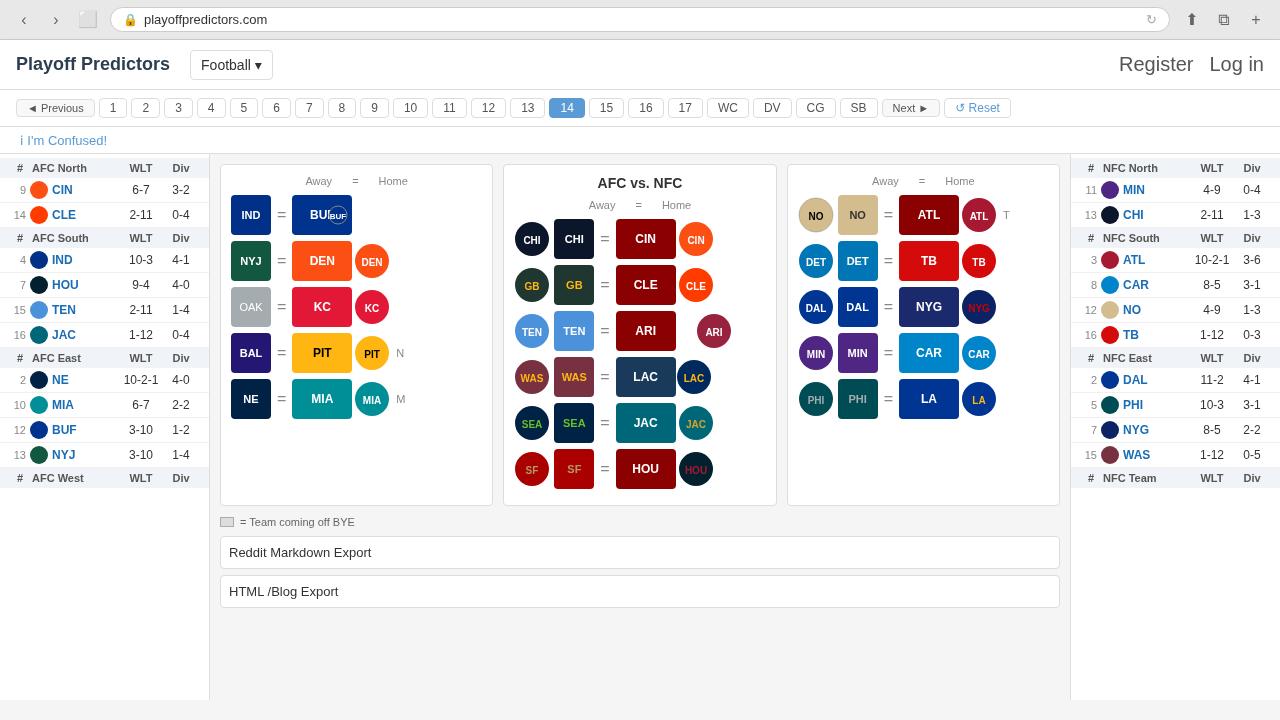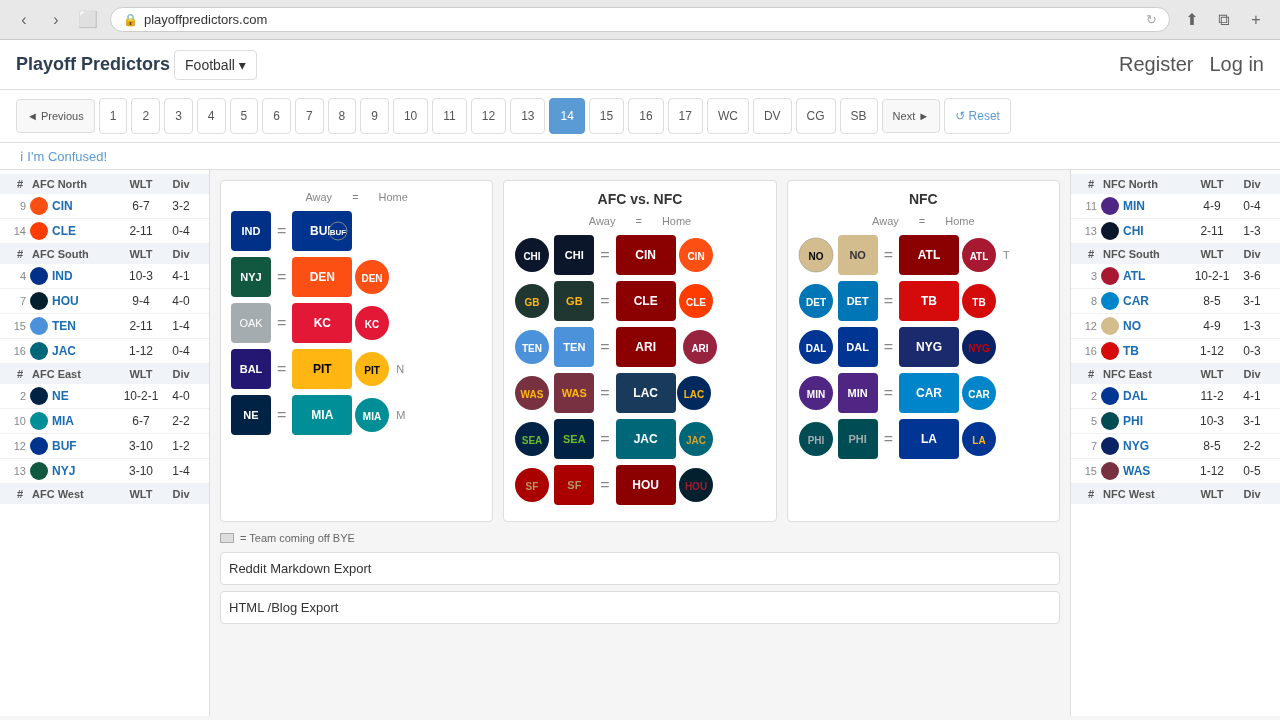--- a/index.html
+++ b/index.html
@@ -51,7 +51,7 @@
       border-bottom: 1px solid #ddd;
       box-shadow: 0 1px 3px rgba(0,0,0,0.1);
     }
-    .nav-logo { font-size: 18px; font-weight: bold; color: #2c3e50; margin-right: 4px; }
+    .nav-logo { font-size: 18px; font-weight: bold; color: #2c3e50; margin-right: 20px; }
     .nav-dropdown {
       display: flex;
       align-items: center;

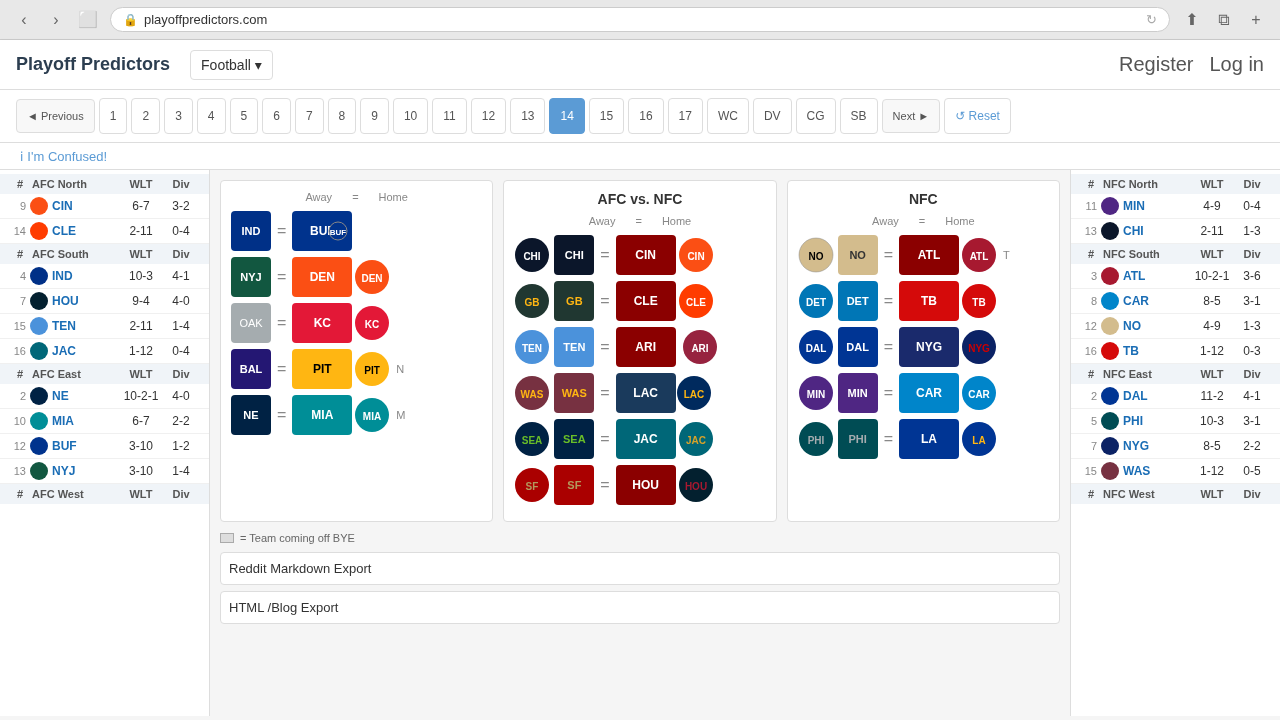--- a/index.html
+++ b/index.html
@@ -76,7 +76,7 @@
       flex-wrap: wrap;
     }
     .week-btn {
-      padding: 10px 10px;
+      padding: 2px 10px;
       border: 1px solid #ddd;
       border-radius: 4px;
       cursor: pointer;

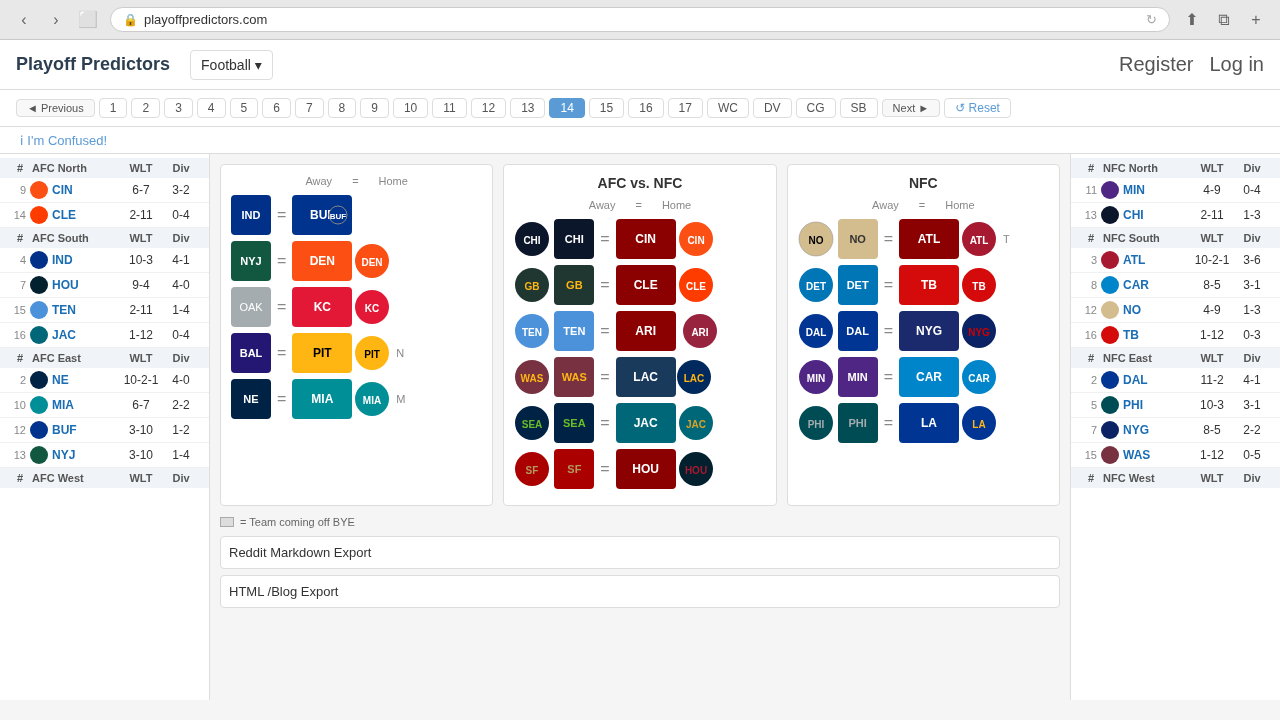--- a/index.html
+++ b/index.html
@@ -696,7 +696,6 @@
       </div>
 
       <div class="matchup-column">
-        <div class="column-title">NFC</div>
         <div class="column-subtitle">
           <span>Away</span>
           <span>=</span>

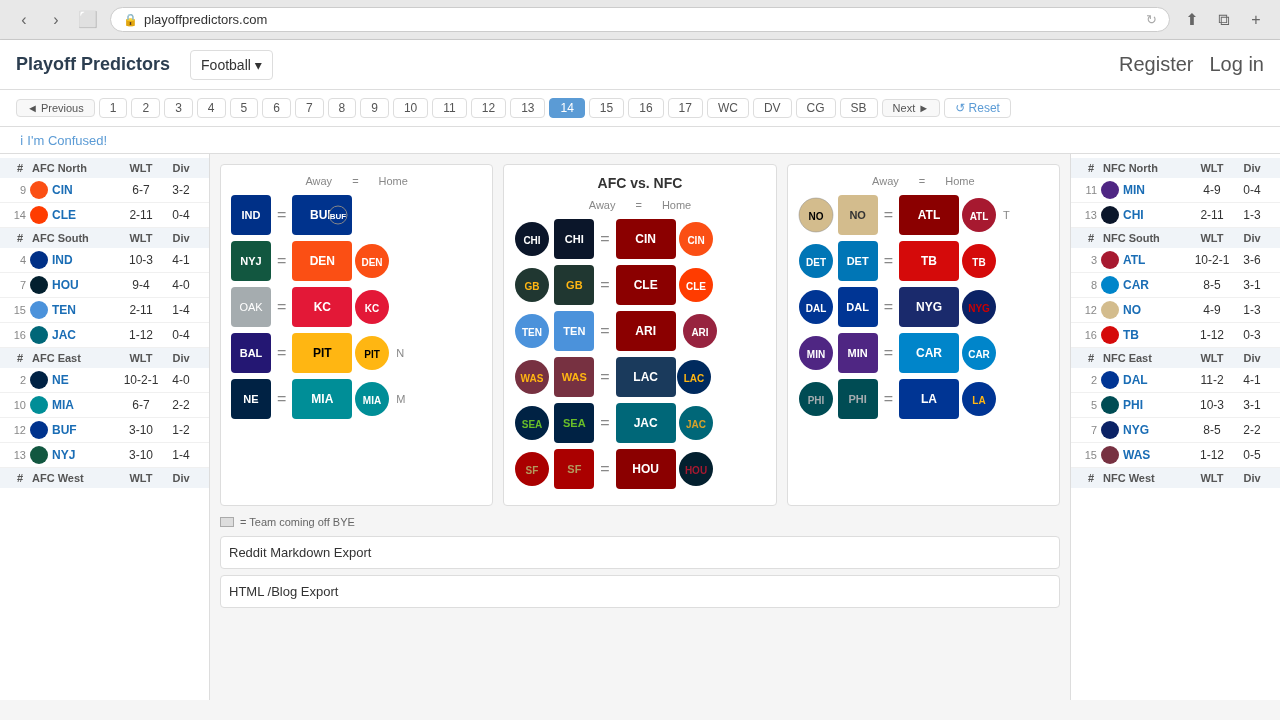--- a/index.html
+++ b/index.html
@@ -617,7 +617,7 @@
             </div>
           </div>
           <span class="equals-sign">=</span>
-          <div style="display:flex;align-items:center;gap:6px;">
+          <div style="display:flex;align-items:center;gap:20px;">
             <div class="team-logo-large" style="background:#8B0000;">
               <span style="color:white;font-size:12px;font-weight:bold;">ARI</span>
             </div>

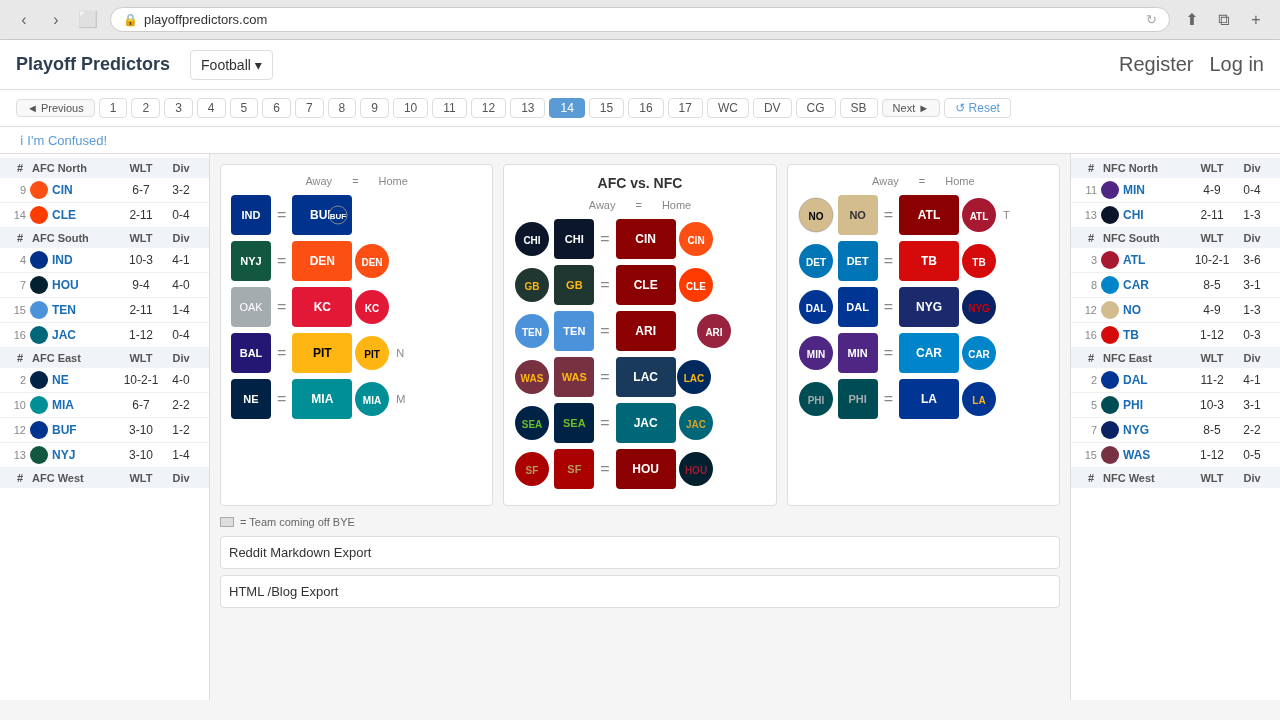--- a/index.html
+++ b/index.html
@@ -922,7 +922,7 @@
 
     <div class="sidebar-section-header">
       <span class="sidebar-rank">#</span>
-      <span class="sidebar-team-col">NFC West</span>
+      <span class="sidebar-team-col">NFC Team</span>
       <span class="sidebar-stat">WLT</span>
       <span class="sidebar-stat">Div</span>
     </div>

